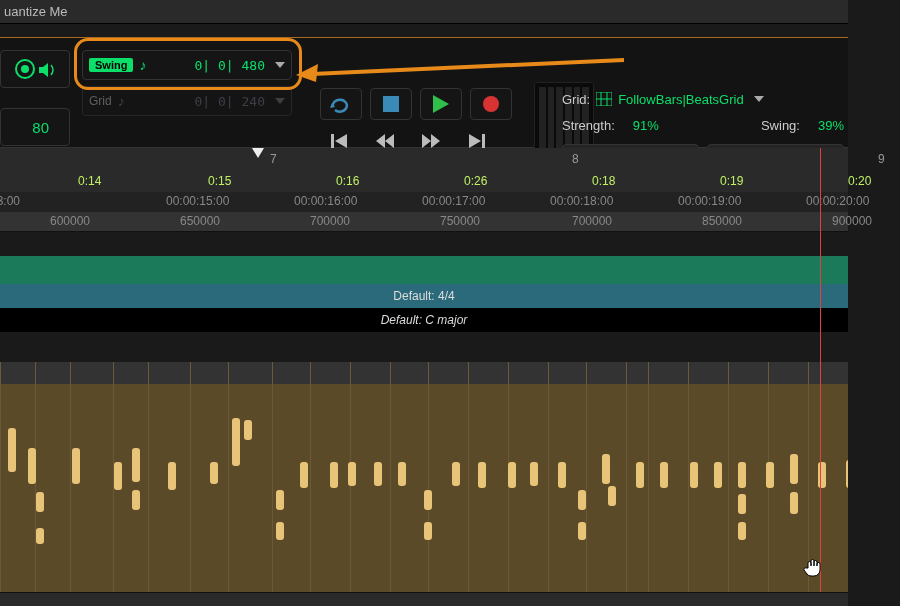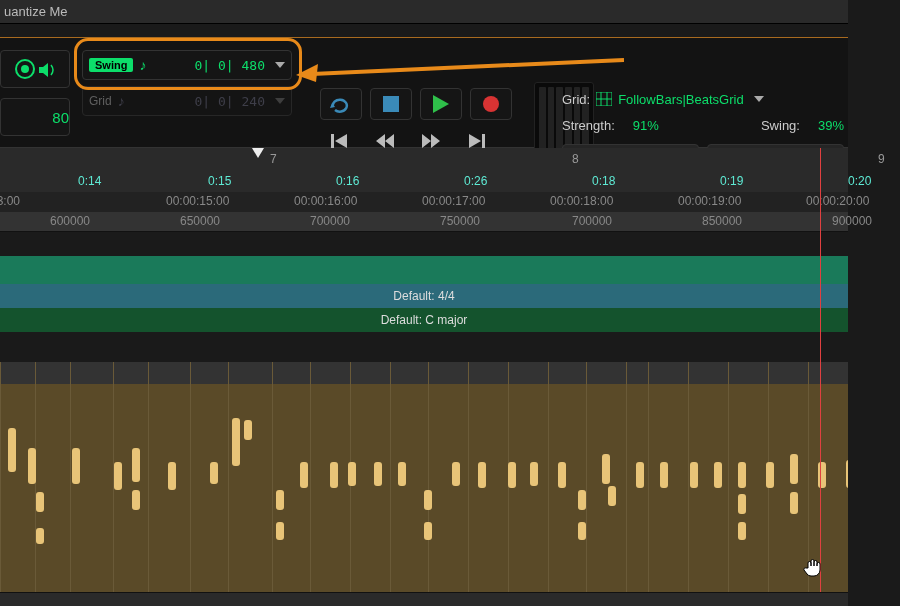--- a/index.html
+++ b/index.html
@@ -22,7 +22,7 @@
   .circ::after { content:""; position:absolute; left:4px; top:4px; width:8px; height:8px; background:#0cde6a; border-radius:50%; }
   .spk { width: 18px; height: 14px; position: relative; }
   .spk svg { display:block; }
-  .tempo-box { margin-top: 10px; border: 1px solid #333; border-radius: 4px; background: #151515; height: 38px; display:flex; align-items:center; justify-content:flex-end; padding-right: 0; }
+  .tempo-box { margin-top: 20px; border: 1px solid #333; border-radius: 4px; background: #151515; height: 38px; display:flex; align-items:center; justify-content:flex-end; padding-right: 20px; }
   .tempo-val { color: #0cde6a; font-size: 15px; }
 
   

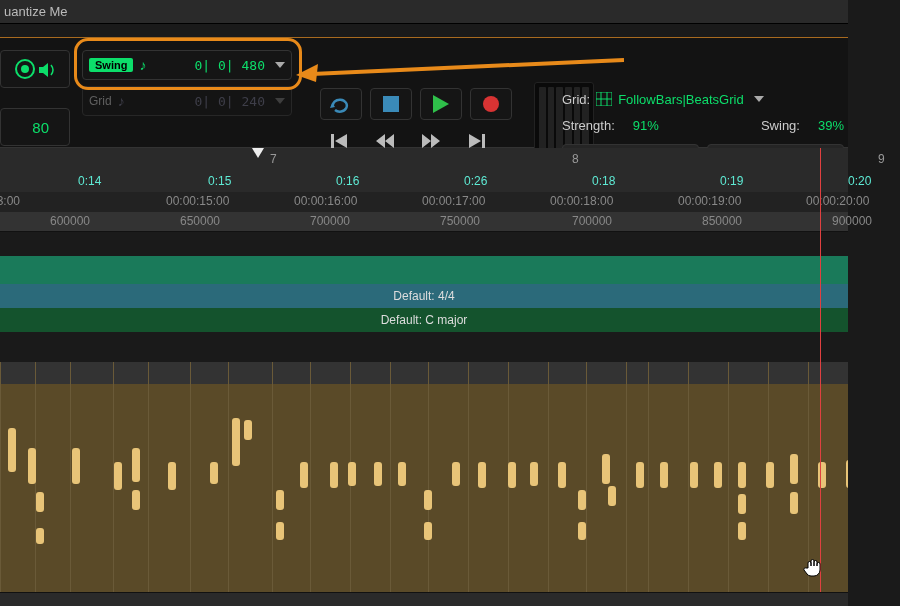--- a/index.html
+++ b/index.html
@@ -68,7 +68,7 @@
   .bar-row { height: 24px; background: #2a2a2a; position: relative; font-size: 12px; color: #999; }
   .bar-row .marker { position: absolute; top: 4px; }
   .mark-tri { position:absolute; top:0; width:0; height:0; border-left:6px solid transparent; border-right:6px solid transparent; border-top:10px solid #eee; }
-  .time-row { height: 20px; background: #2a2a2a; position: relative; font-size: 12px; color: #5eead4; text-align: center; }
+  .time-row { height: 20px; background: #2a2a2a; position: relative; font-size: 12px; color: #bef264; text-align: center; }
   .time-row div { position:absolute; top: 2px; }
   .tc-row { height: 20px; background: #222; position: relative; font-size: 12px; color: #888; }
   .tc-row div { position:absolute; top:2px; }

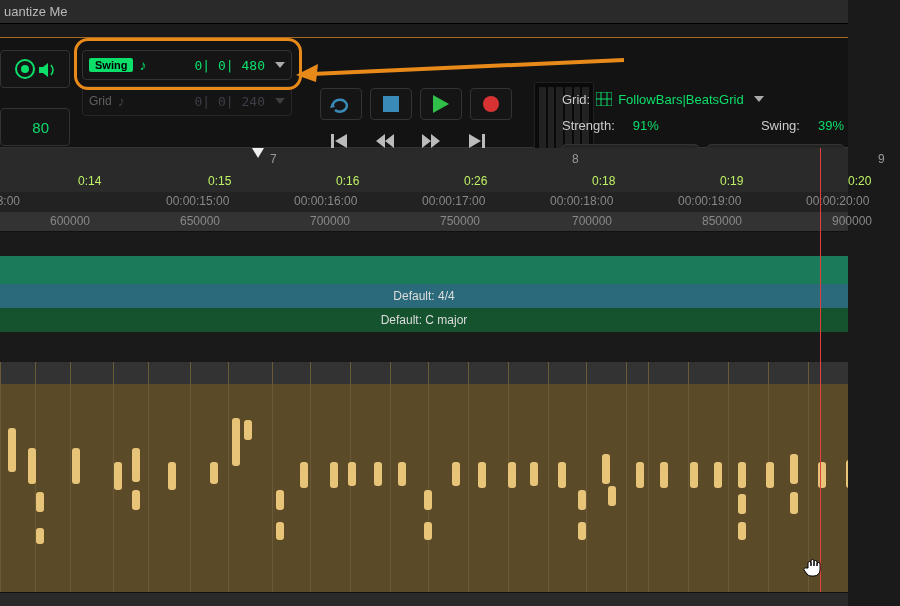--- a/index.html
+++ b/index.html
@@ -78,7 +78,7 @@
   
   .track-g { position:absolute; top: 256px; left:0; right:0; height: 28px; background: #1a7a5a; }
   .track-b { position:absolute; top: 284px; left:0; right:0; height: 24px; background: #2b6a7a; color:#ddd; font-size:12px; text-align:center; line-height:24px; }
-  .track-y { position:absolute; top: 308px; left:0; right:0; height: 24px; background: #14532d; color:#ddd; font-size:12px; text-align:center; line-height:24px; }
+  .track-y { position:absolute; top: 308px; left:0; right:0; height: 24px; background: #000000; color:#ddd; font-size:12px; text-align:center; line-height:24px;font-style:italic; }
   .track-gap { position:absolute; top:332px; left:0; right:0; height:30px; background:#1a1a1a; }
 
   

